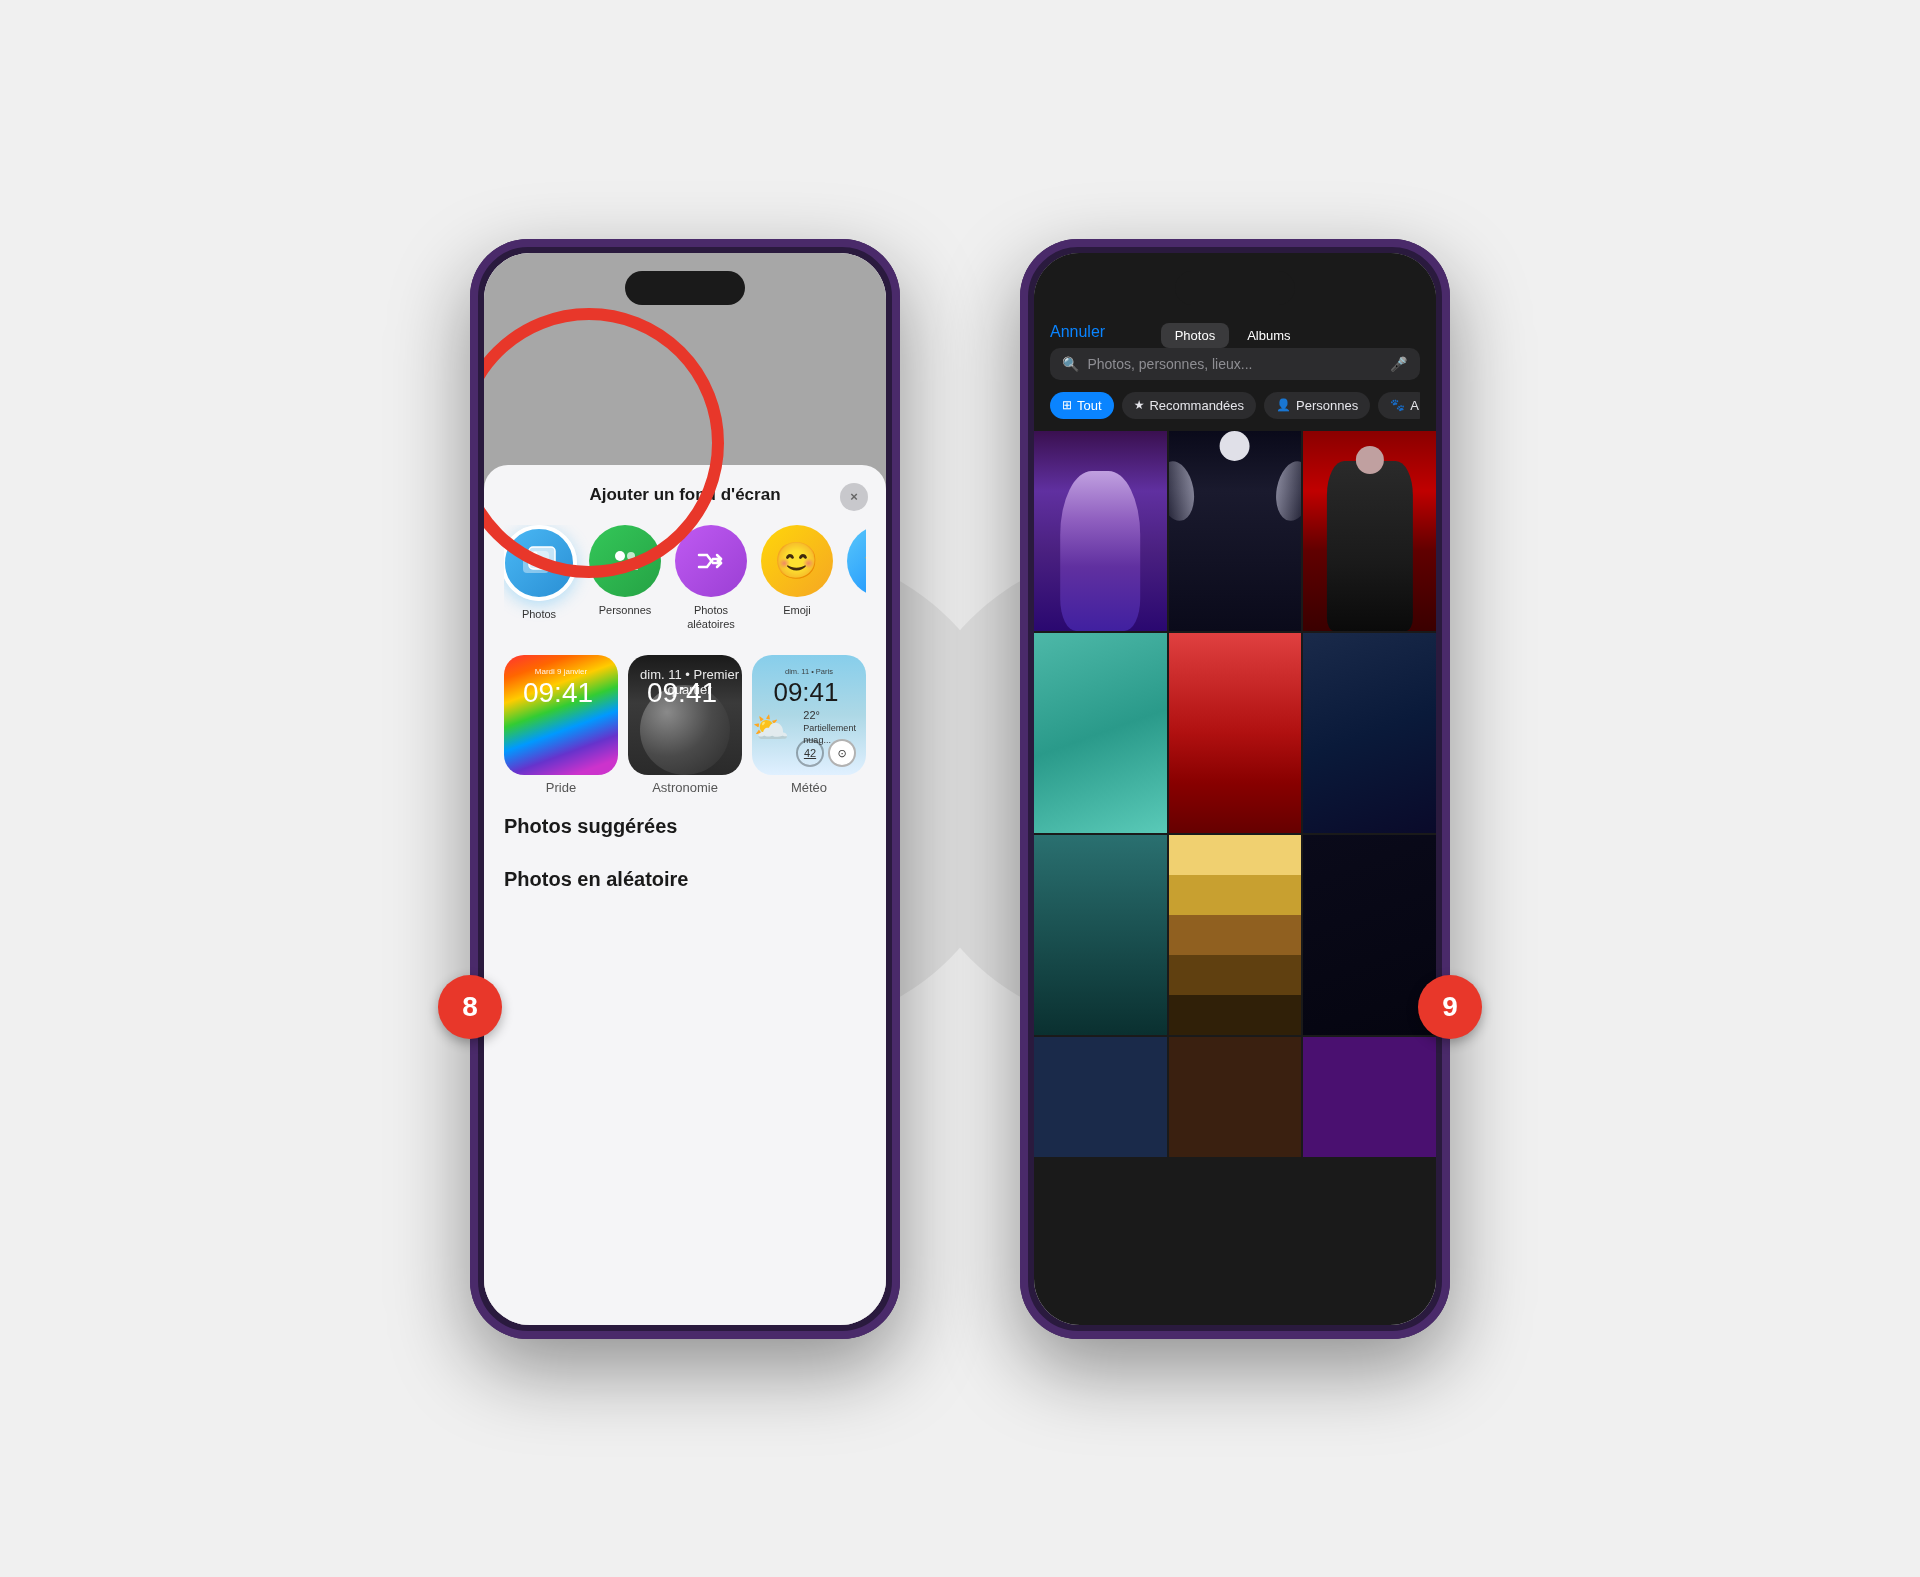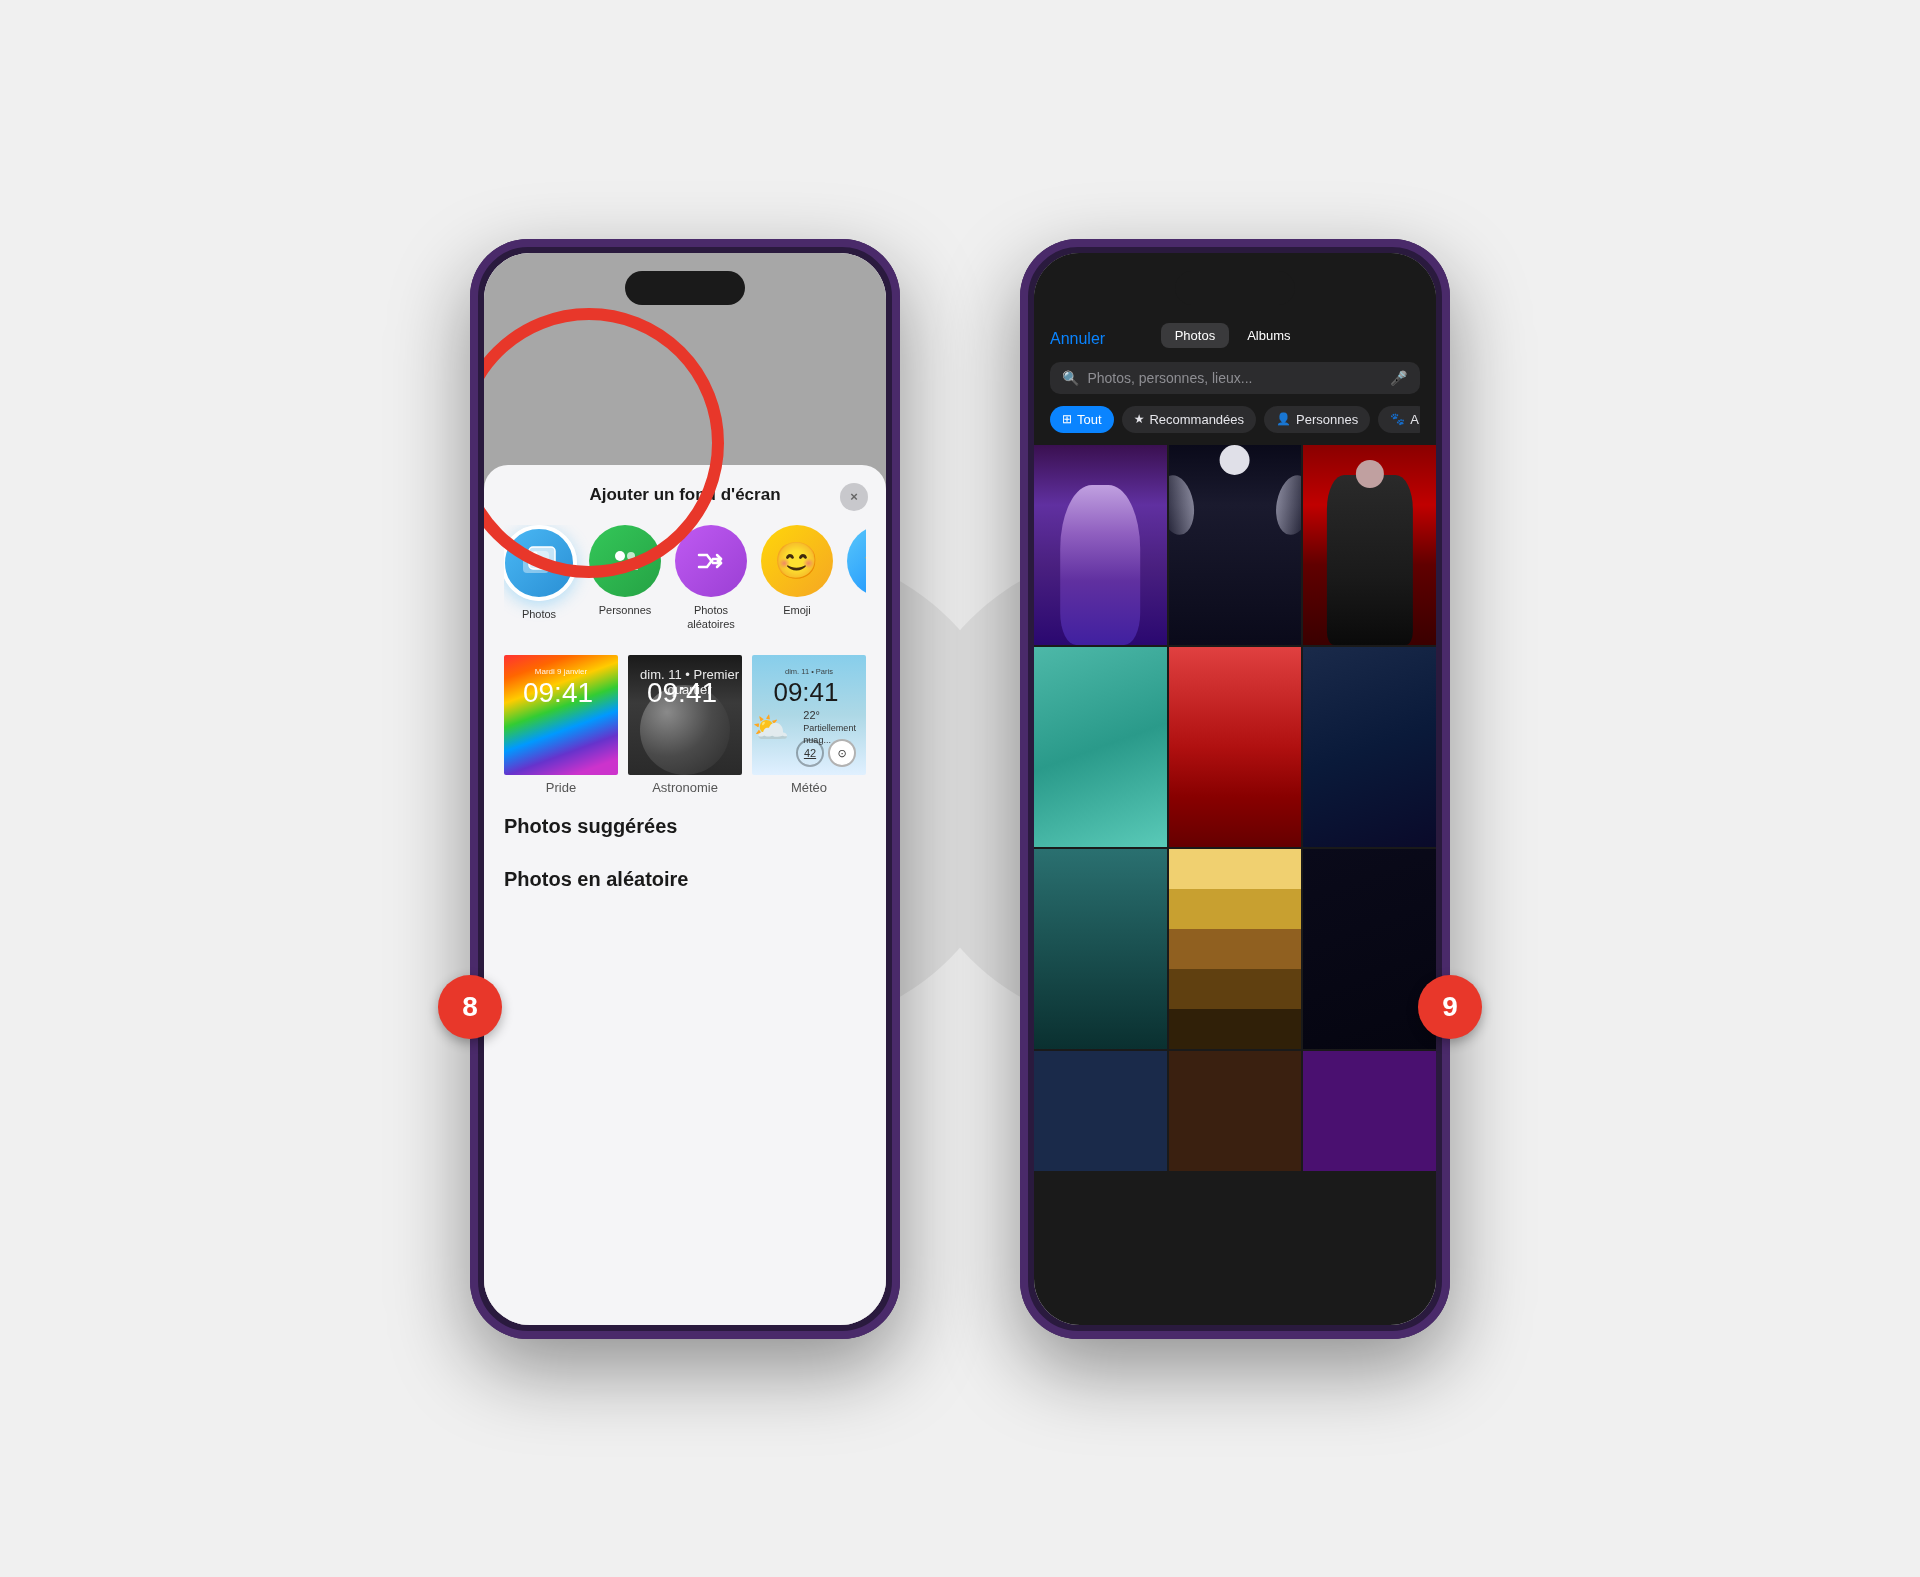--- a/index.html
+++ b/index.html
@@ -359,9 +359,8 @@
 
     .ph2-nav {
       display: flex;
-      align-items: flex-end;
+      align-items: flex-start;
       justify-content: space-between;
-      margin-bottom: 14px;
     }
 
     .ph2-annuler {

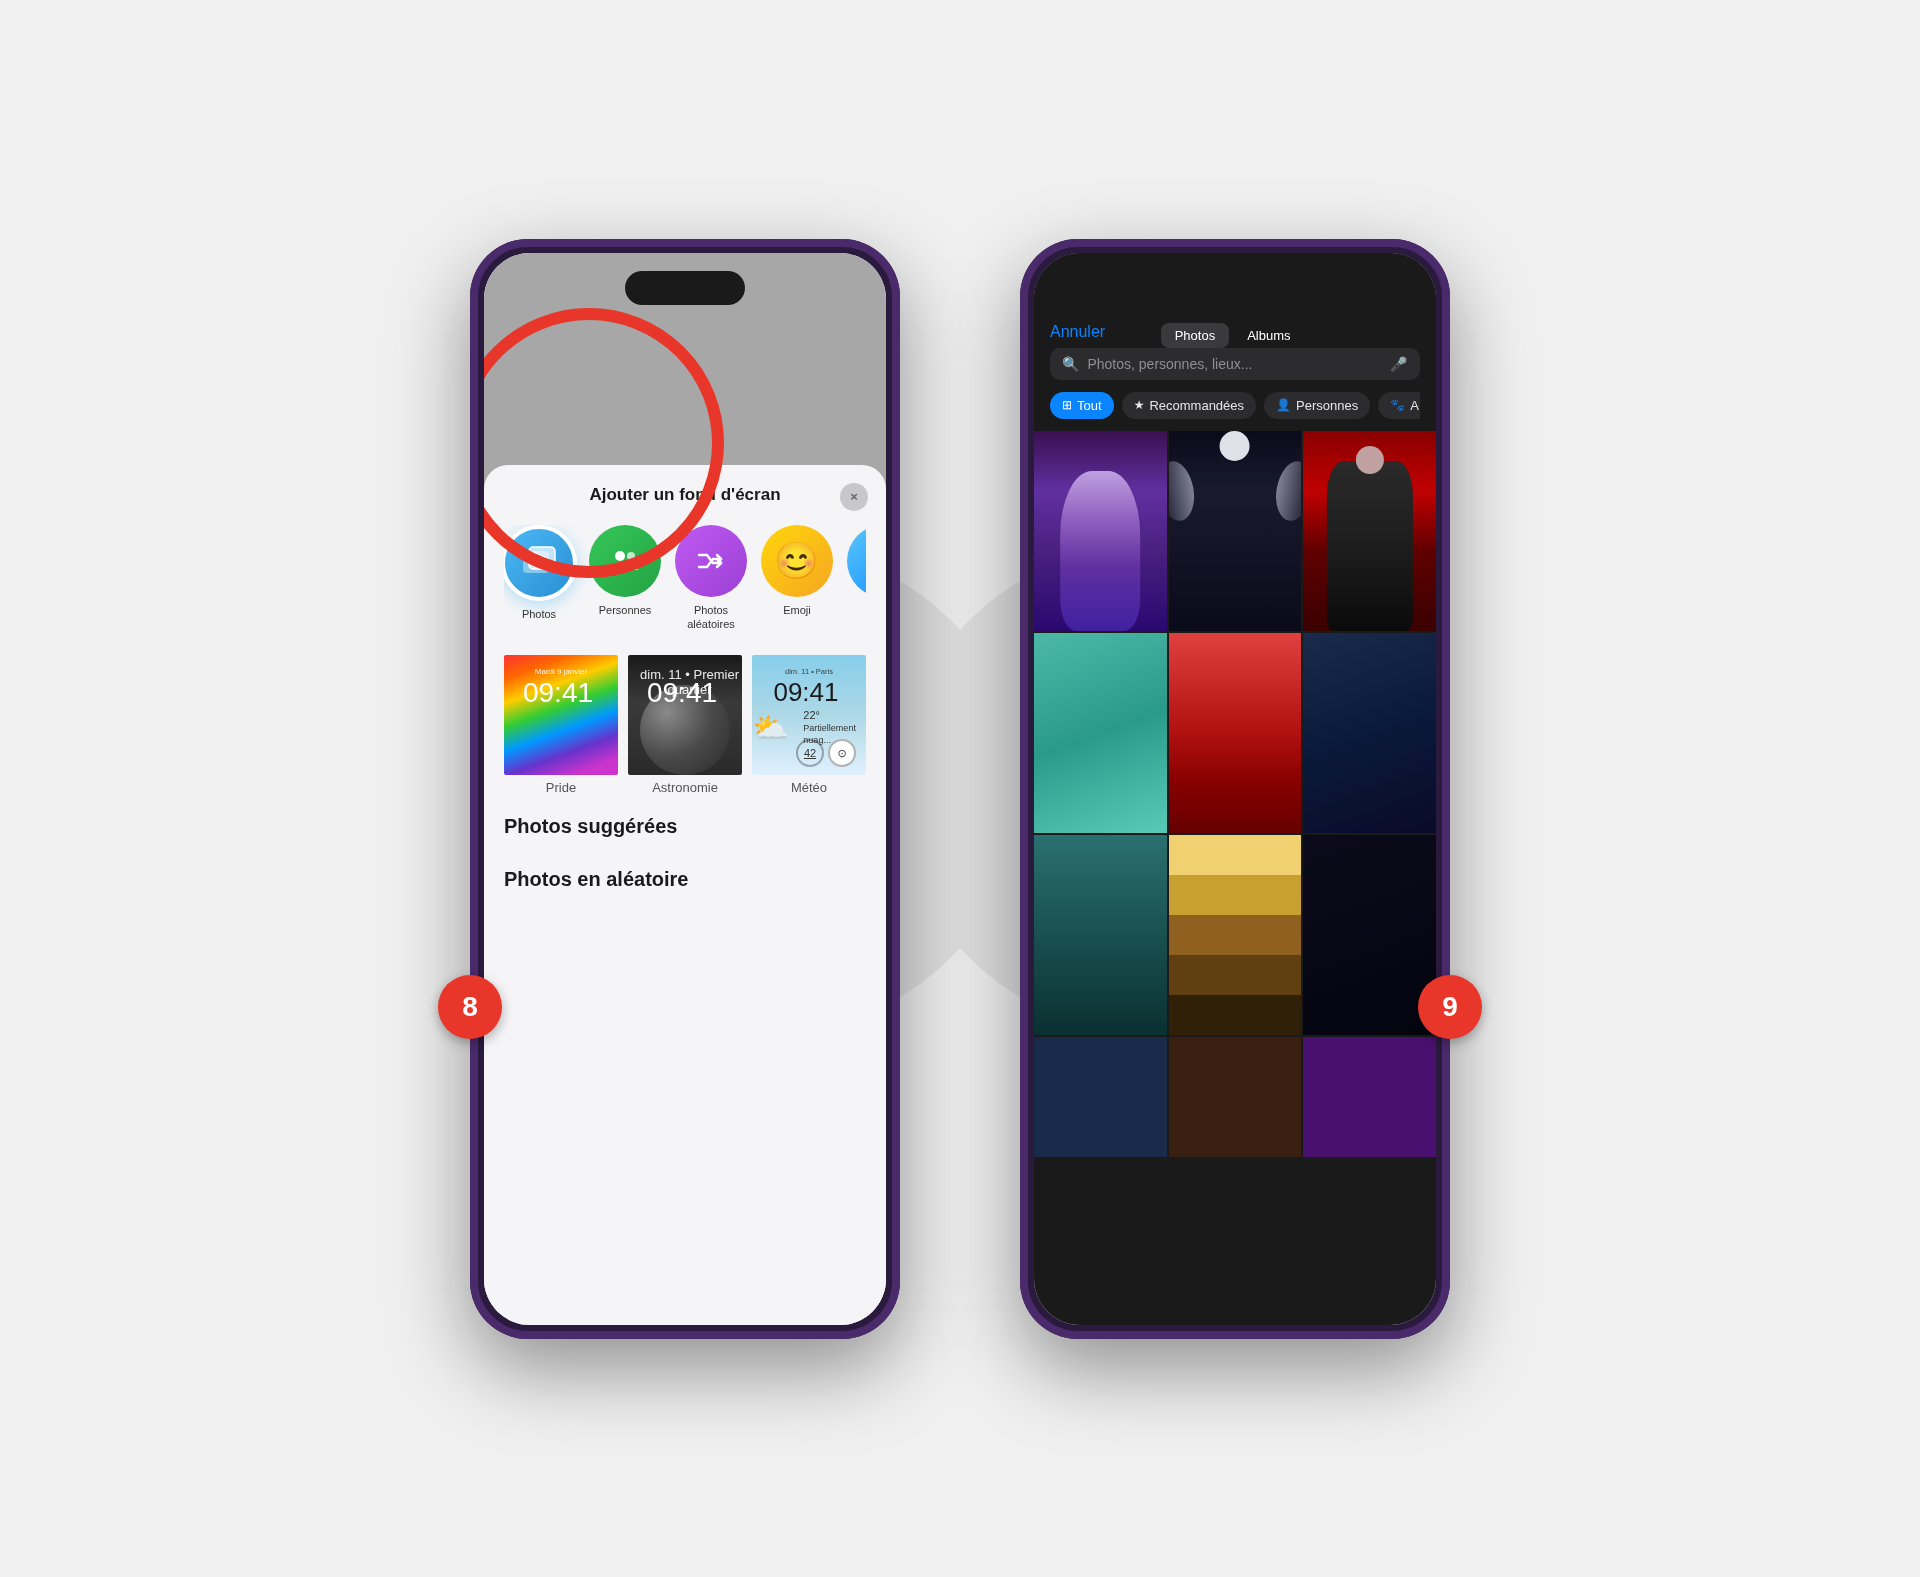--- a/index.html
+++ b/index.html
@@ -257,7 +257,7 @@
 
     .wallpaper-thumb {
       flex: 1;
-      border-radius: 2px;
+      border-radius: 20px;
       overflow: hidden;
       position: relative;
       height: 200px;

